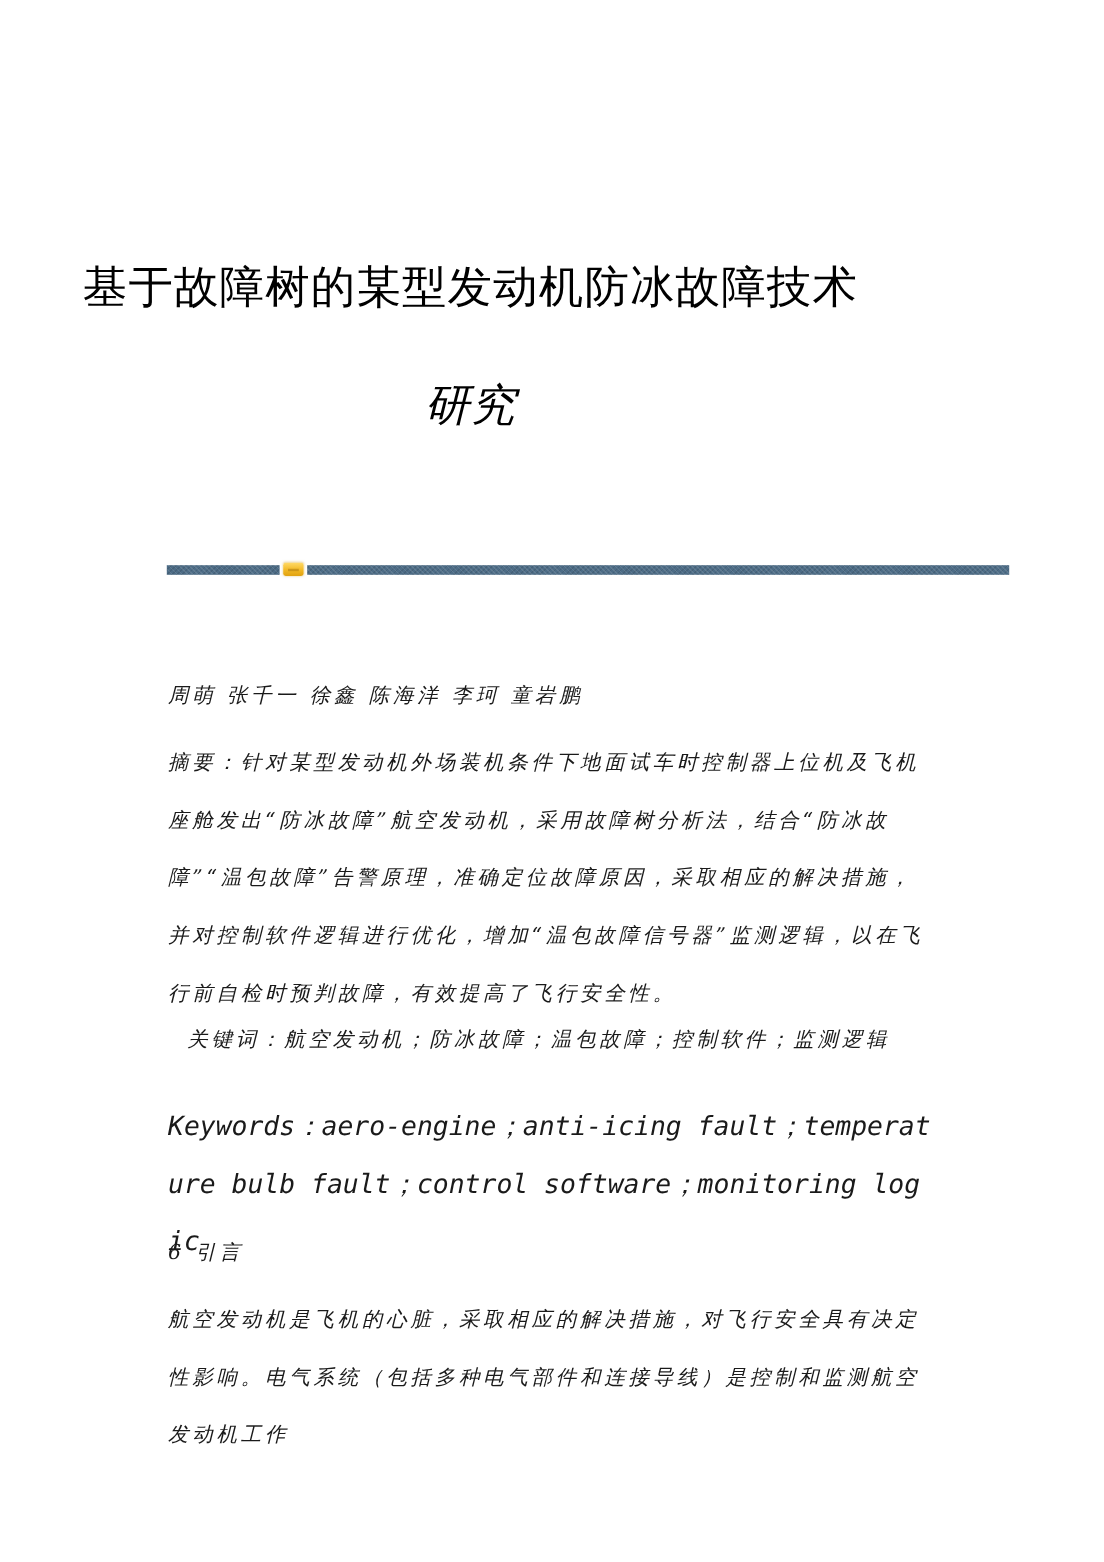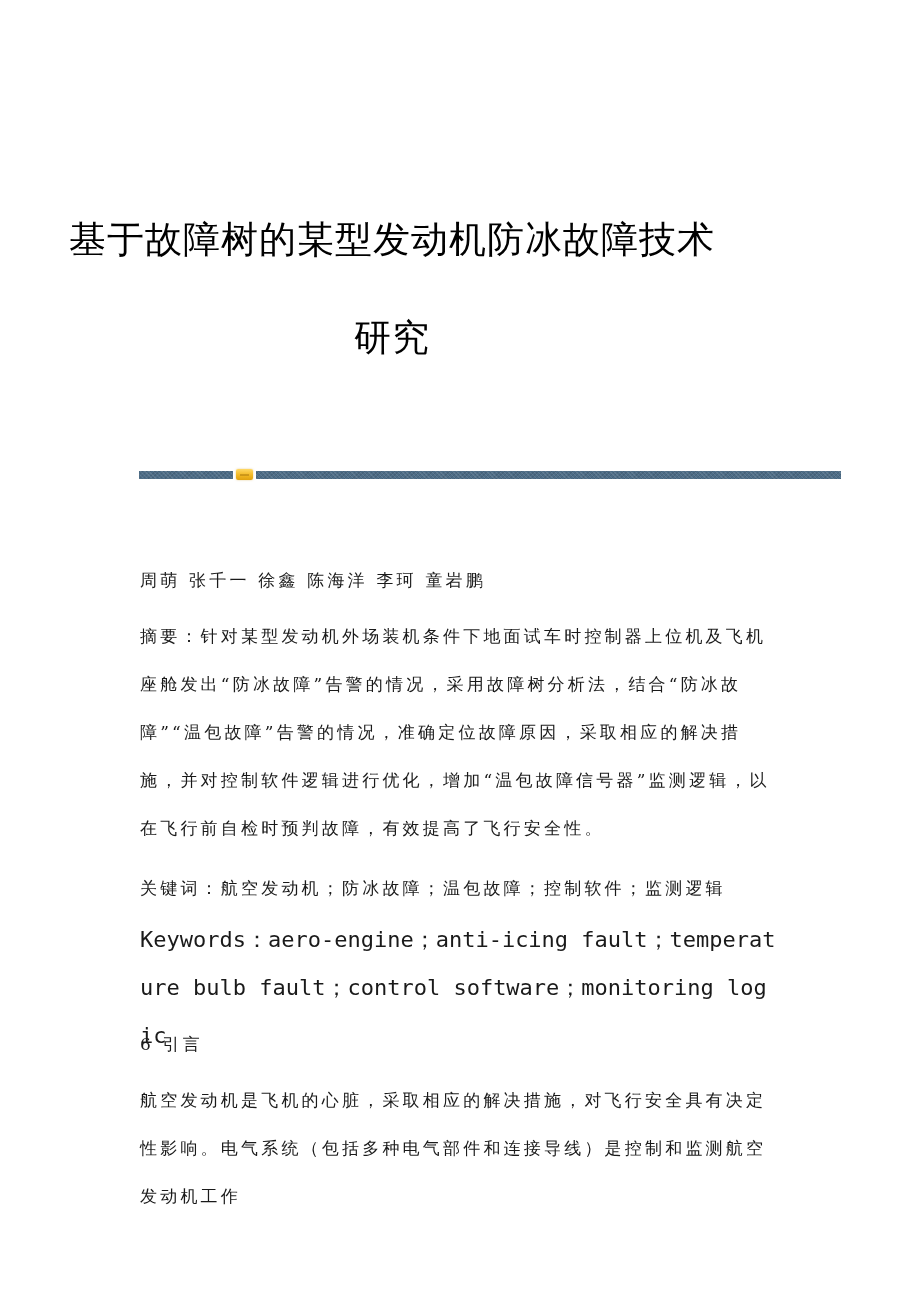--- a/index.html
+++ b/index.html
@@ -27,7 +27,7 @@
       letter-spacing: 1px;
     }
     .title-line-1 { top: 218px; }
-    .title-line-2 { top: 316px; }
+    .title-line-2 { top: 316px; font-style: italic; }
 
     .divider {
       position: absolute;

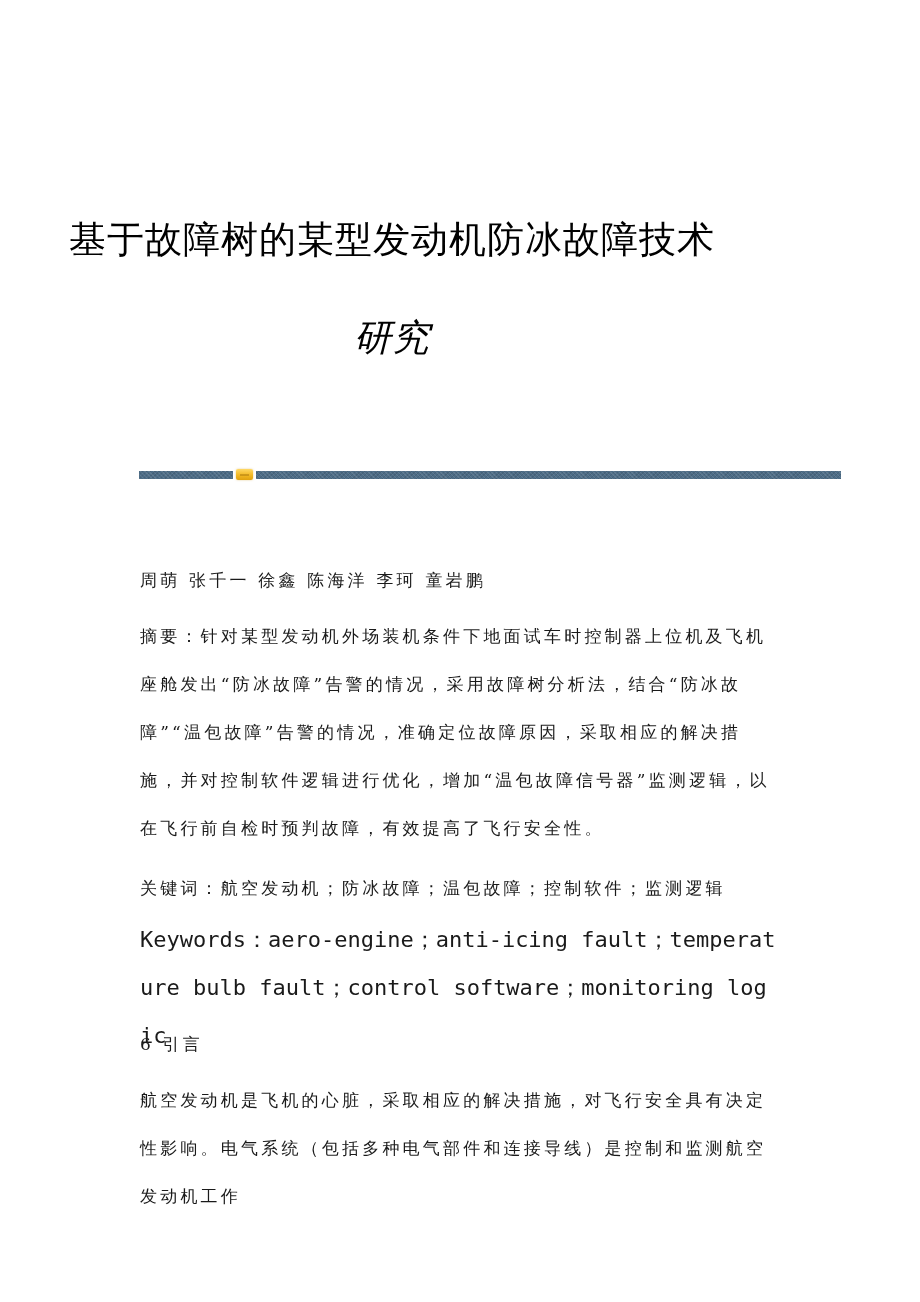--- a/index.html
+++ b/index.html
@@ -67,6 +67,7 @@
       color: #1a1a1a;
       letter-spacing: 3.2px;
       word-break: break-all;
+      font-style: italic;
     }
     .para.mono {
       font-family: "DejaVu Sans Mono", "Liberation Mono", monospace;

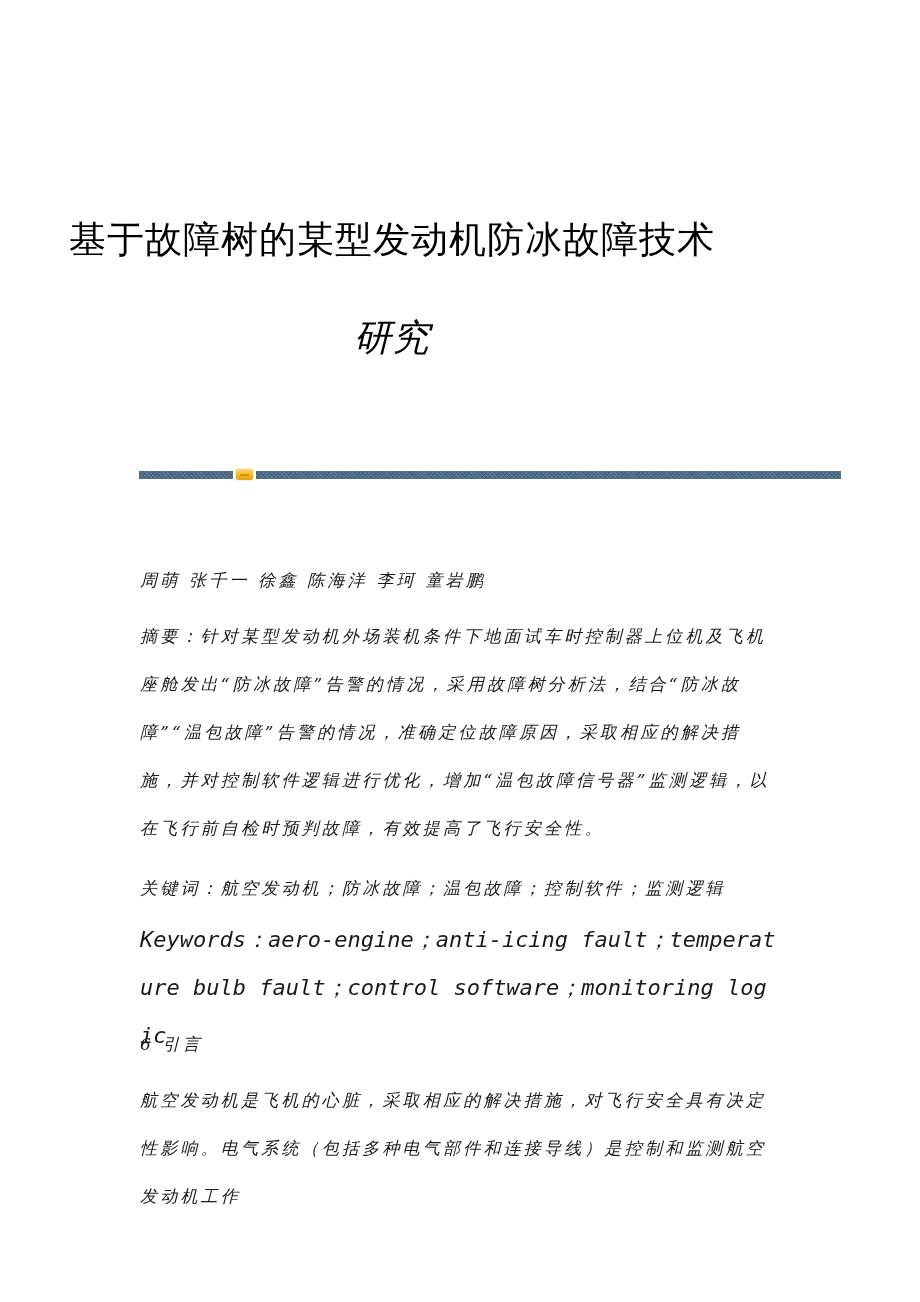--- a/index.html
+++ b/index.html
@@ -95,7 +95,7 @@
 
 <div class="para authors">周萌 张千一 徐鑫 陈海洋 李珂 童岩鹏</div>
 
-<div class="para abstract">摘要：针对某型发动机外场装机条件下地面试车时控制器上位机及飞机座舱发出“防冰故障”告警的情况，采用故障树分析法，结合“防冰故障”“温包故障”告警的情况，准确定位故障原因，采取相应的解决措施，并对控制软件逻辑进行优化，增加“温包故障信号器”监测逻辑，以在飞行前自检时预判故障，有效提高了飞行安全性。</div>
+<div class="para abstract">摘要：针对某型发动机外场装机条件下地面试车时控制器上位机及飞机座舱发出“防冰故障”航空发动机，采用故障树分析法，结合“防冰故障”“温包故障”告警原理，准确定位故障原因，采取相应的解决措施，并对控制软件逻辑进行优化，增加“温包故障信号器”监测逻辑，以在飞行前自检时预判故障，有效提高了飞行安全性。</div>
 
 <div class="para keywords-cn">关键词：航空发动机；防冰故障；温包故障；控制软件；监测逻辑</div>
 

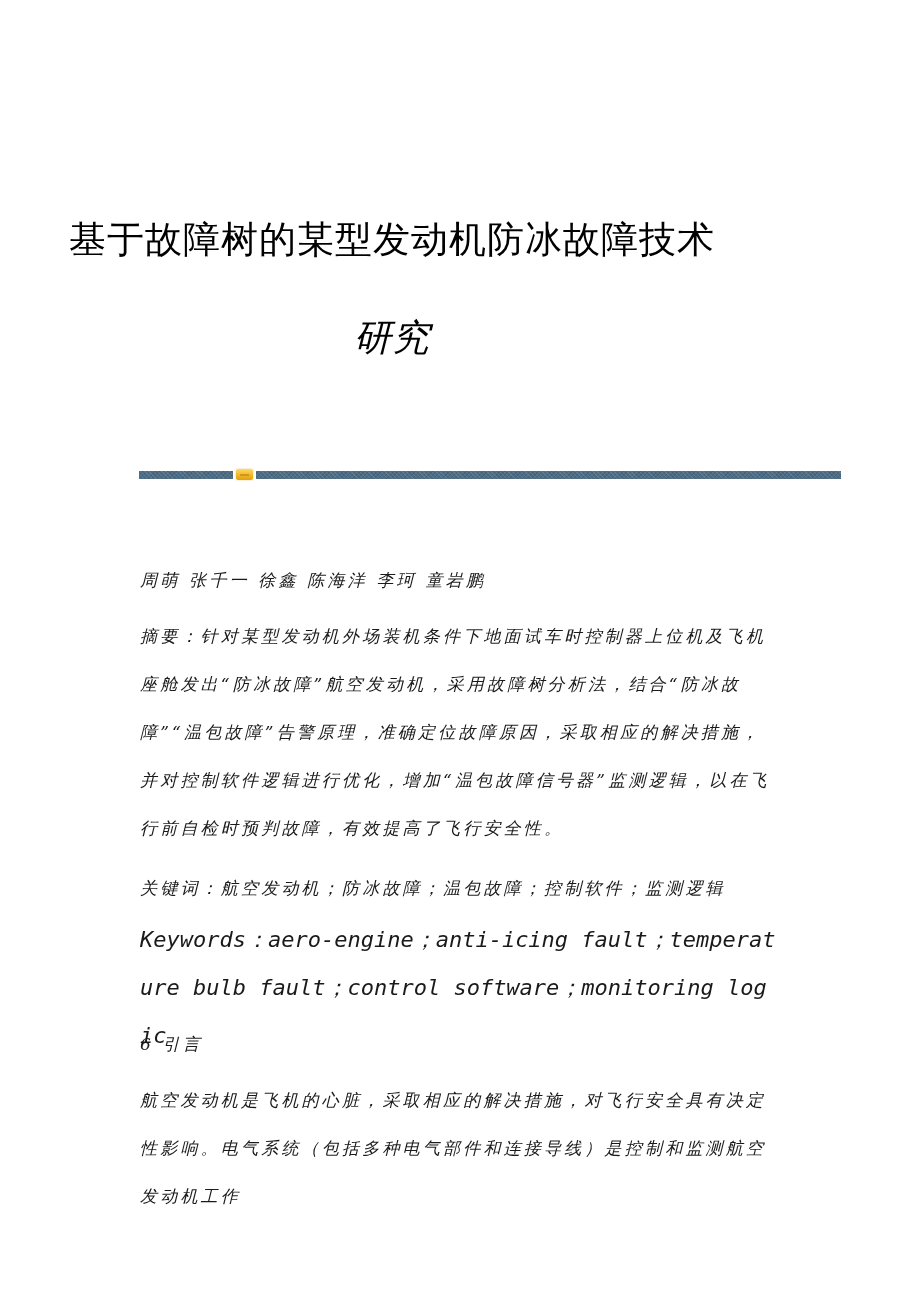--- a/index.html
+++ b/index.html
@@ -76,7 +76,7 @@
     }
     .authors   { top: 556px; }
     .abstract  { top: 612px; }
-    .keywords-cn { top: 864px; }
+    .keywords-cn { top: 843px; margin-left: 16px; }
     .keywords-en { top: 916px; }
     .section-heading { top: 1020px; }
     .intro { top: 1076px; }

